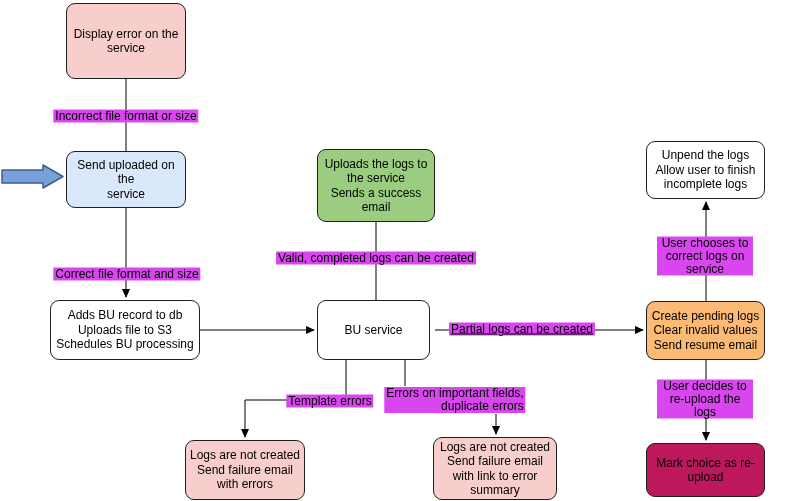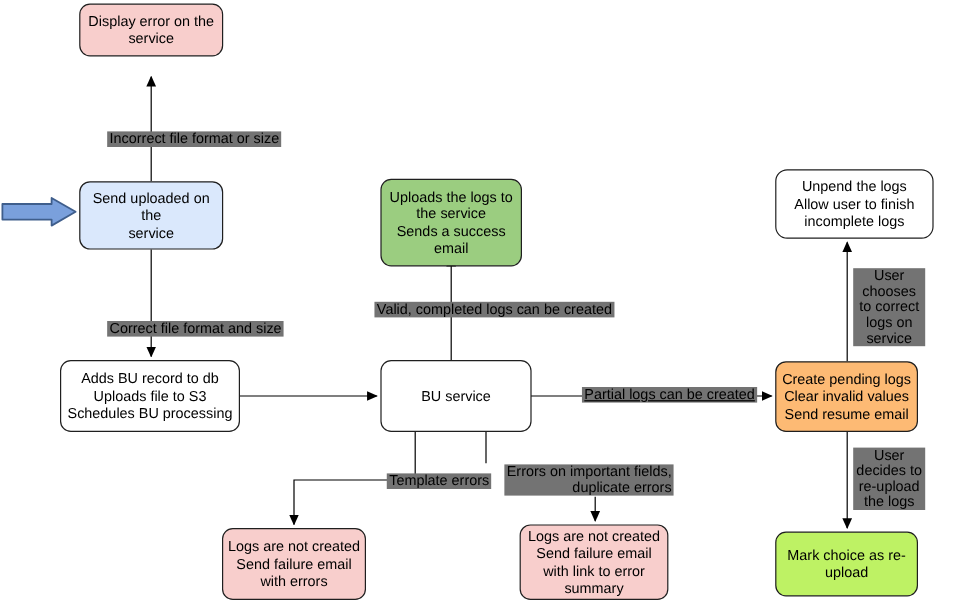--- a/index.html
+++ b/index.html
@@ -85,7 +85,7 @@
     <polygon points="2,170 43,170 43,165 63,176.5 43,188 43,183 2,183" stroke-width="1.5" stroke-linejoin="round" style="fill: rgb(122, 160, 220); stroke: rgb(63, 94, 140);"></polygon>
   </svg>
 
-  <div class="node" style="left: 66px; top: 3px; width: 120px; height: 44px; background-color: rgb(248, 206, 204);">Display error on the
+  <div class="node" style="left: 66px; top: 3px; width: 120px; height: 76px; background-color: rgb(248, 206, 204);">Display error on the
 service</div>
 
   <div class="node" style="left: 66px; top: 151px; width: 120px; height: 57px; background-color: rgb(218, 232, 252);">Send uploaded on the

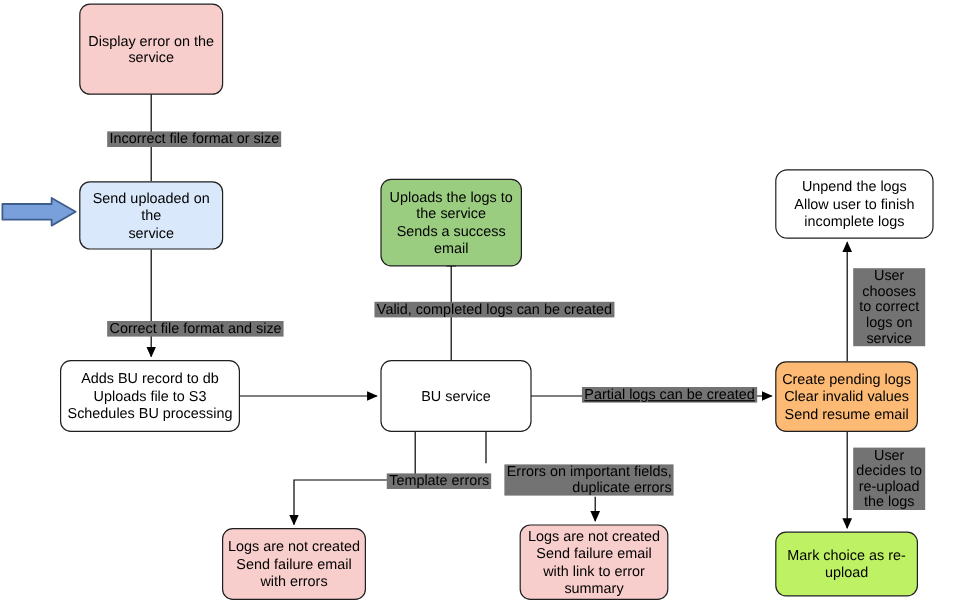--- a/index.html
+++ b/index.html
@@ -40,7 +40,7 @@
   .elabel {
     position: absolute;
     transform: translate(-50%, -50%);
-    background: #737373;
+    background: #d946ef;
     white-space: pre-line;
     text-align: center;
     font-size: 12px;
@@ -48,7 +48,6 @@
     color: #000000;
     padding: 0 2px;
     z-index: 2;
-    margin-left: 36px;
   }
 </style>
 </head>

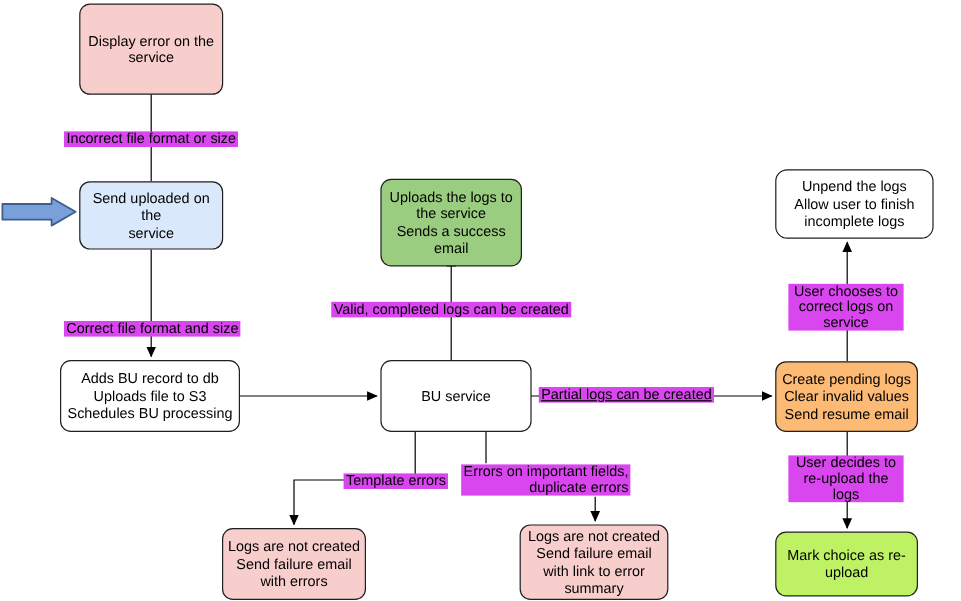--- a/index.html
+++ b/index.html
@@ -101,7 +101,7 @@
 Sends a success
 email</div>
 
-  <div class="node" style="left: 646px; top: 141px; width: 132px; height: 58px; background-color: rgb(255, 255, 255); border-radius: 10px;">Unpend the logs
+  <div class="node" style="left: 646px; top: 141px; width: 119px; height: 58px; background-color: rgb(255, 255, 255);">Unpend the logs
 Allow user to finish
 incomplete logs</div>
 

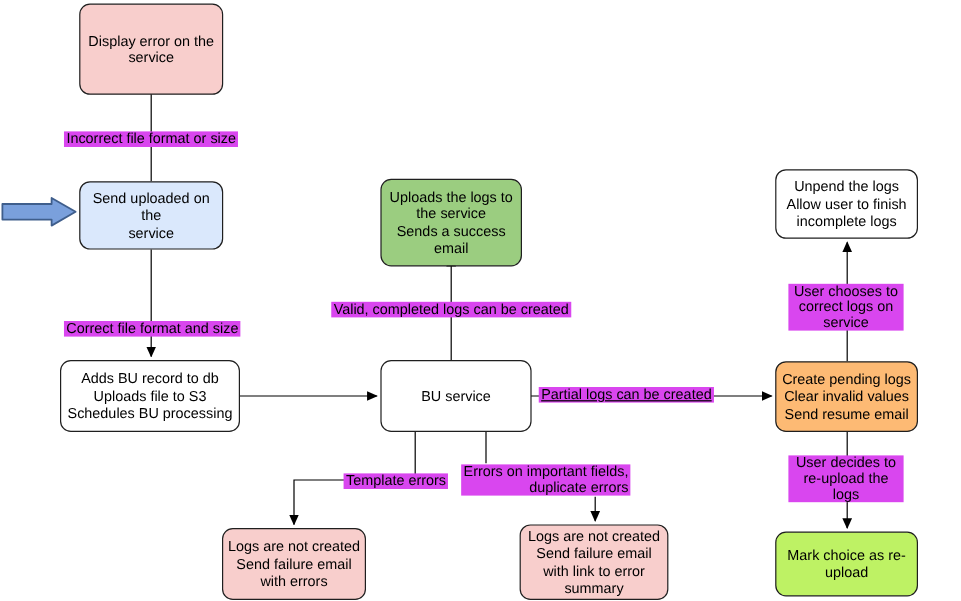--- a/index.html
+++ b/index.html
@@ -94,7 +94,7 @@
 Uploads file to S3
 Schedules BU processing</div>
 
-  <div class="node" style="left: 317px; top: 300px; width: 126px; height: 60px; background-color: rgb(255, 255, 255);">BU service</div>
+  <div class="node" style="left: 317px; top: 300px; width: 113px; height: 60px; background-color: rgb(255, 255, 255);">BU service</div>
 
   <div class="node" style="left: 317px; top: 149px; width: 118px; height: 73px; background-color: rgb(155, 205, 128);">Uploads the logs to
 the service

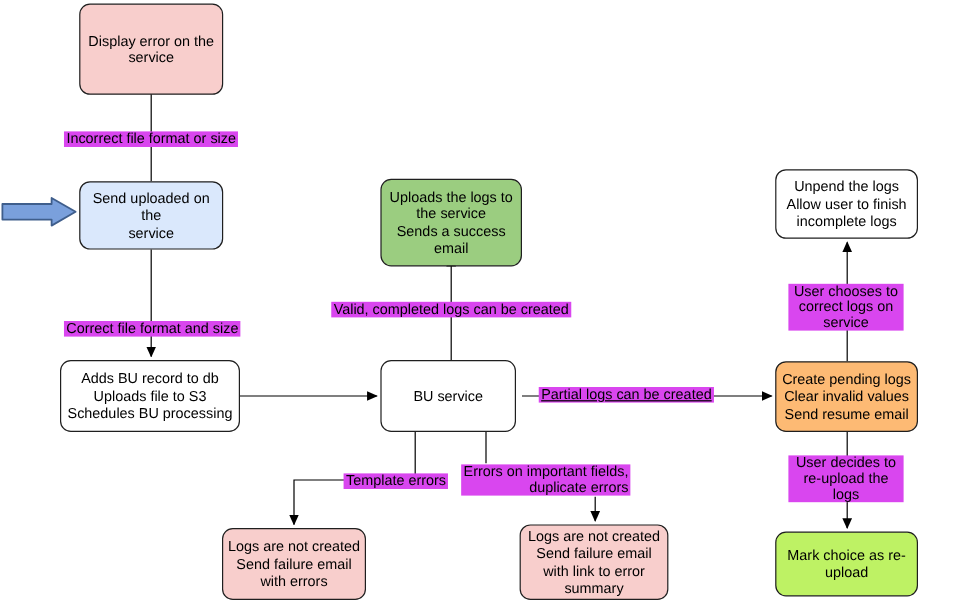--- a/index.html
+++ b/index.html
@@ -109,7 +109,7 @@
 Clear invalid values
 Send resume email</div>
 
-  <div class="node" style="left: 646px; top: 443px; width: 119px; height: 54px; background-color: #bef264;">Mark choice as re-
+  <div class="node" style="left: 646px; top: 443px; width: 119px; height: 54px; background-color: #be185d;">Mark choice as re-
 upload</div>
 
   <div class="node" style="left: 185px; top: 440px; width: 120px; height: 60px; background-color: rgb(248, 206, 204);">Logs are not created

